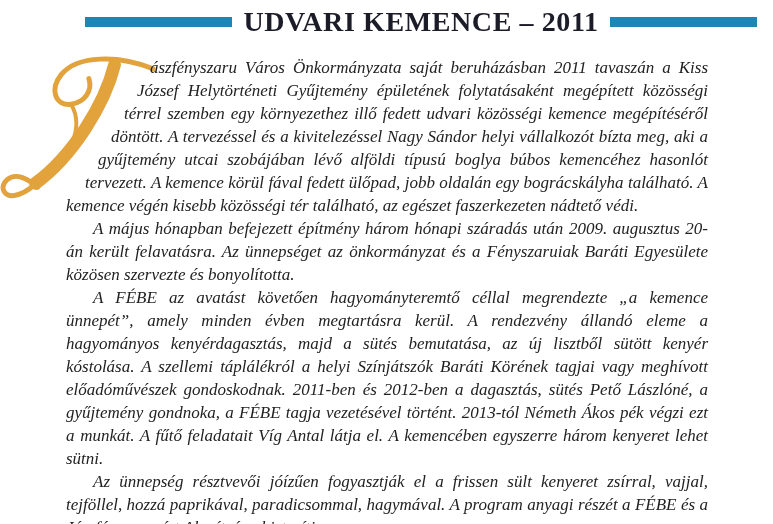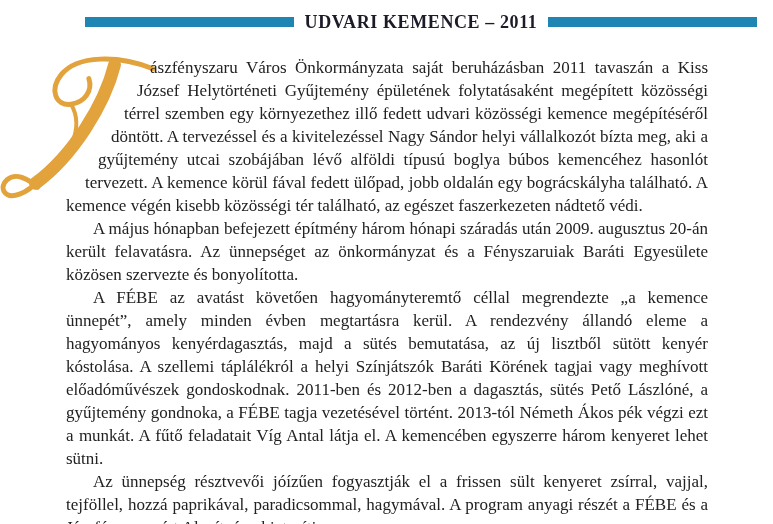--- a/index.html
+++ b/index.html
@@ -36,7 +36,7 @@
   .page-title {
     flex: none;
     margin: 0 11px;
-    font-size: 18px;
+    font-size: 28px;
     font-weight: 700;
     letter-spacing: 0.6px;
     color: var(--title-ink, #1C1C29);

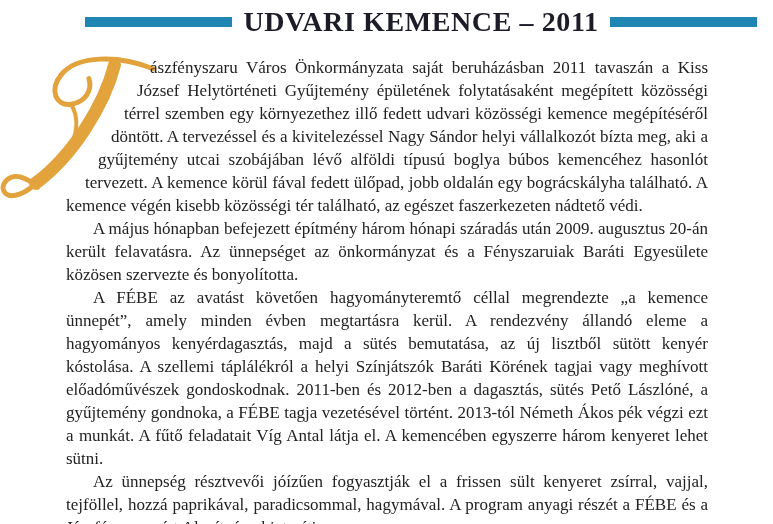--- a/index.html
+++ b/index.html
@@ -55,7 +55,7 @@
     line-height: 23px;
     text-align: justify;
   }
-  .article p { margin: 0; padding: 0; }
+  .article p { margin: 0; padding: 0; font-style: italic; }
   .article p.indented { text-indent: 27px; }
 
   

